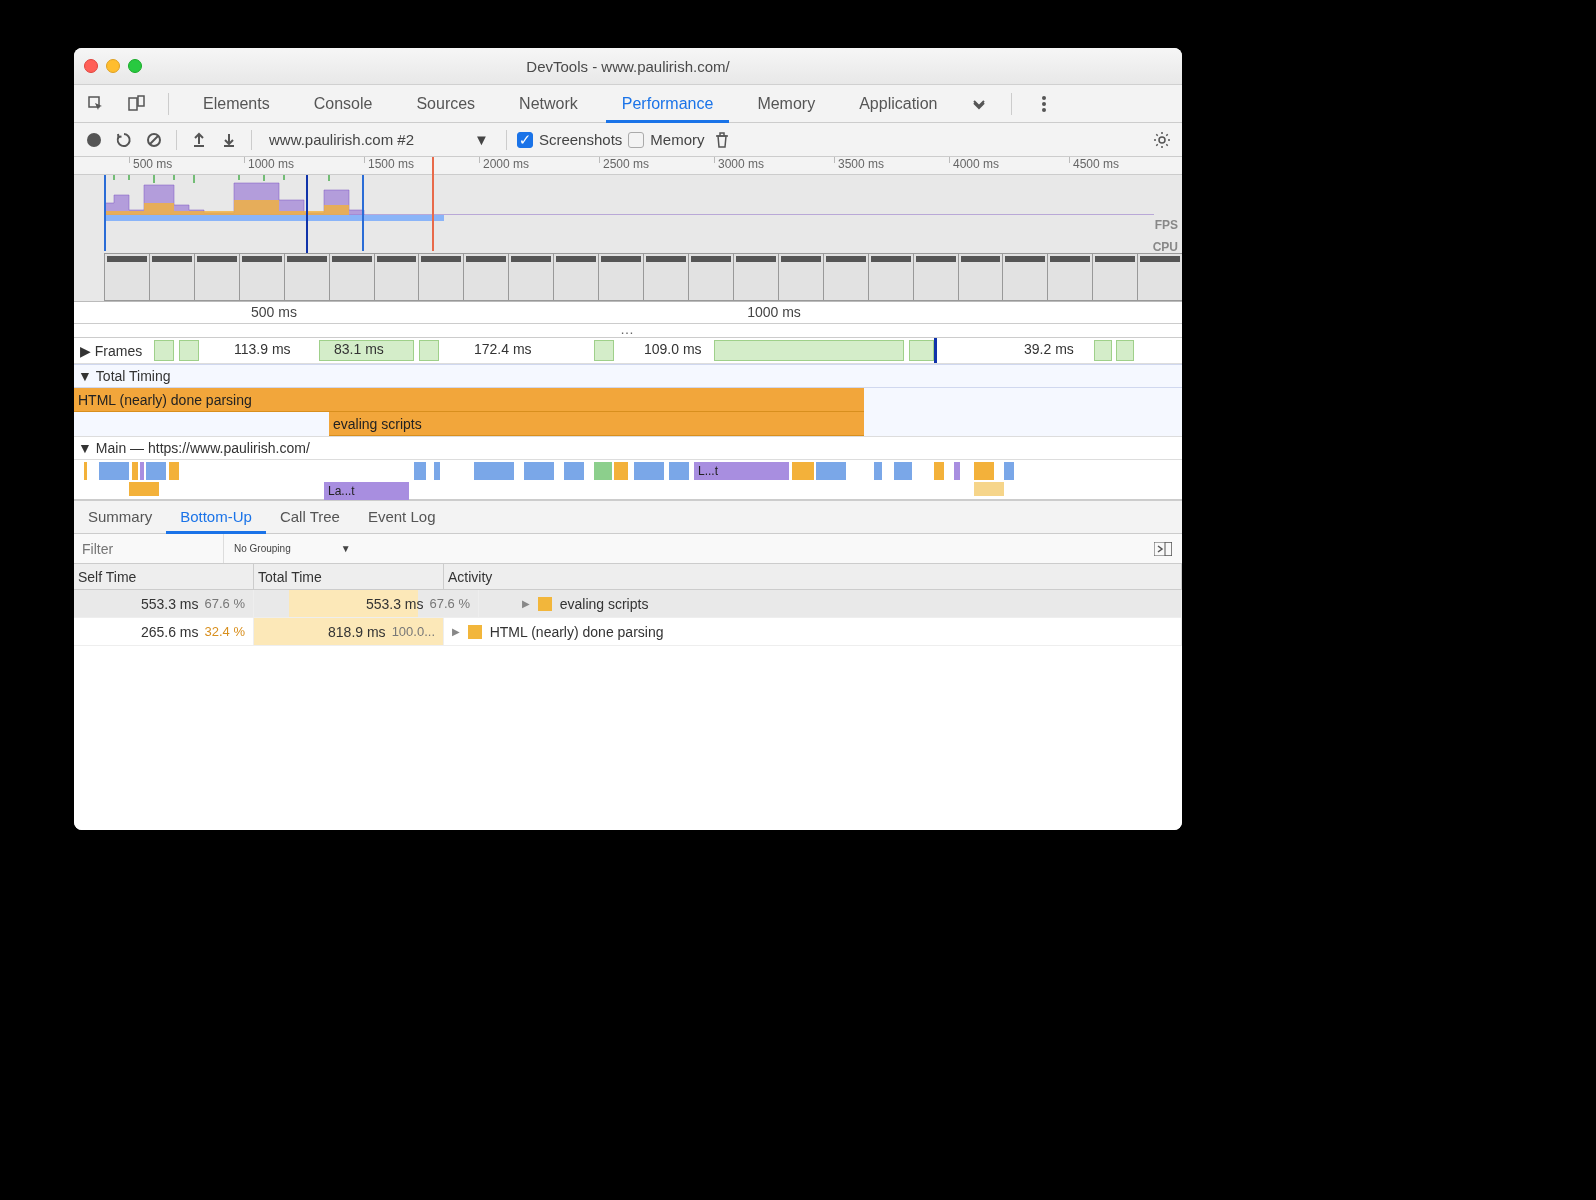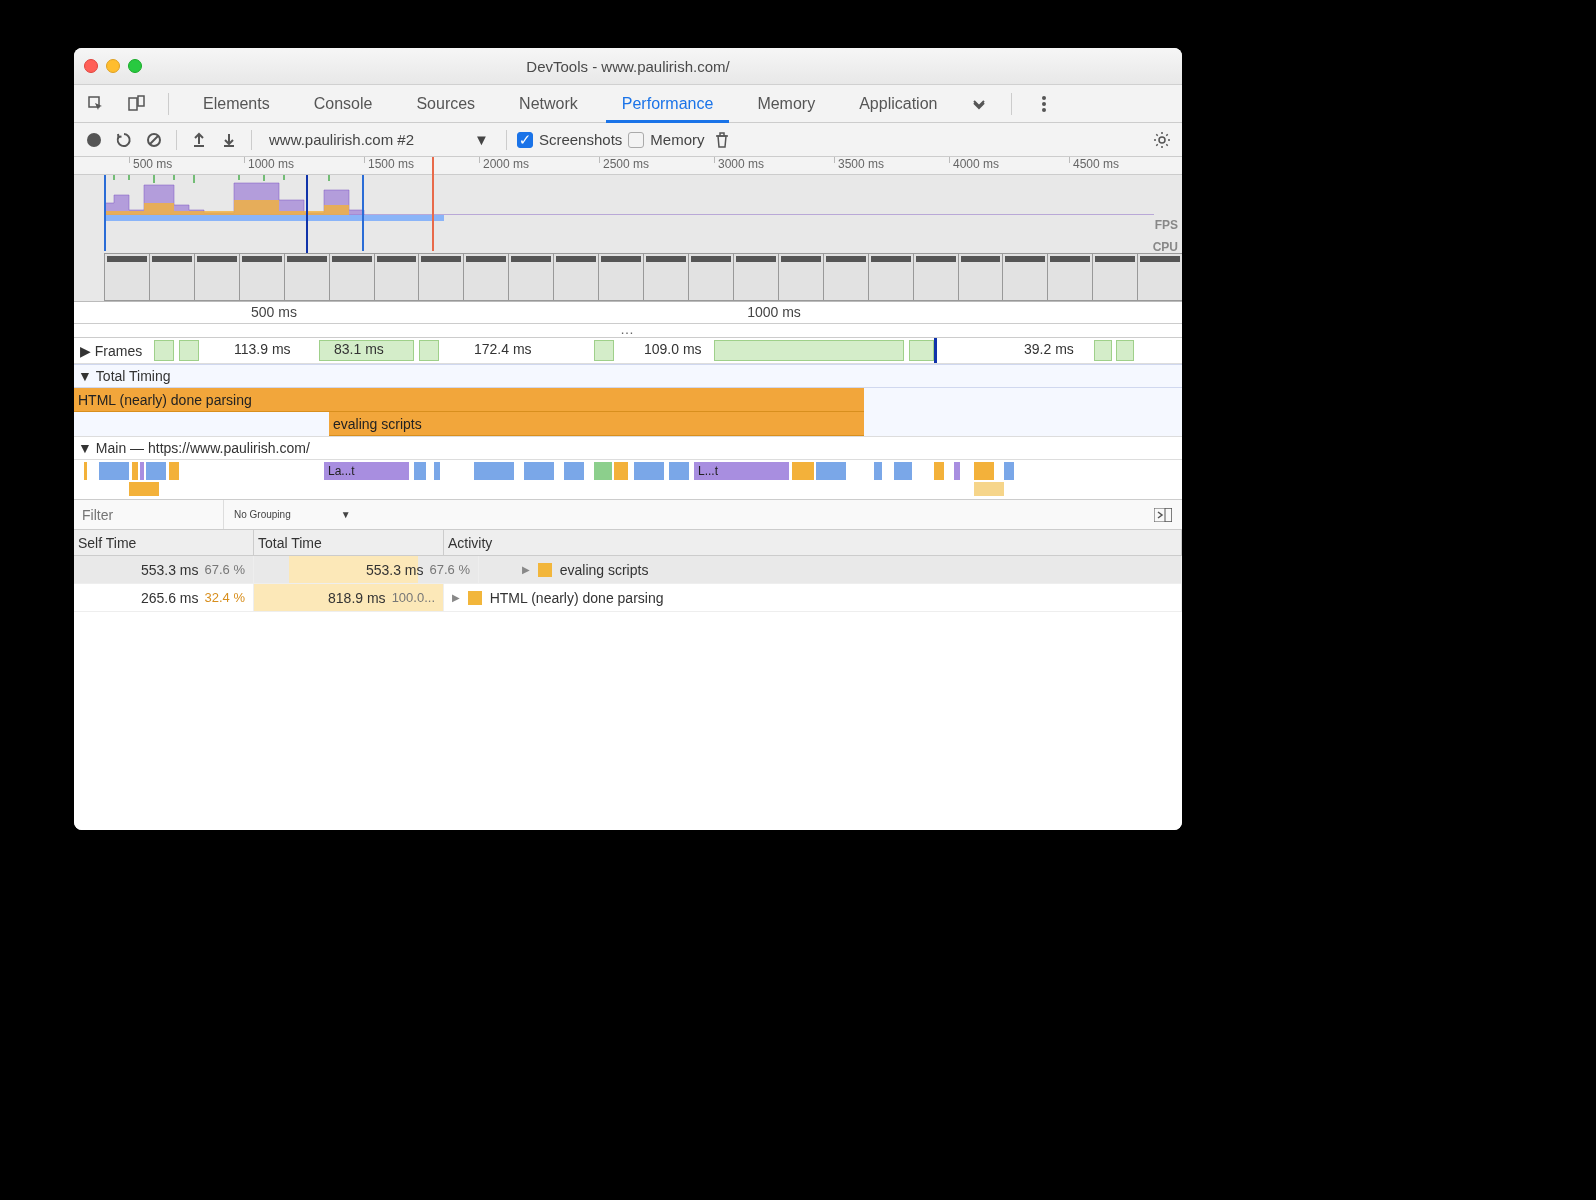--- a/index.html
+++ b/index.html
@@ -373,7 +373,7 @@
     <div class="slice" style="left:66px; width:4px; background:#a88ee0"></div>
     <div class="slice" style="left:72px; width:20px; background:#7aa7e8"></div>
     <div class="slice" style="left:95px; width:10px; background:#f3b13a"></div>
-    <div class="slice" style="left:250px; width:85px; background:#a88ee0; color:#222; font-size:12px; padding-left:4px; line-height:18px;">La...t</div>
+    <div class="slice" style="left:250px; width:85px; background:#a88ee0; color:#222; font-size:12px; padding-left:4px; line-height:18px;margin-top:20px;">La...t</div>
     <div class="slice" style="left:340px; width:12px; background:#7aa7e8"></div>
     <div class="slice" style="left:360px; width:6px; background:#7aa7e8"></div>
     <div class="slice" style="left:400px; width:40px; background:#7aa7e8"></div>

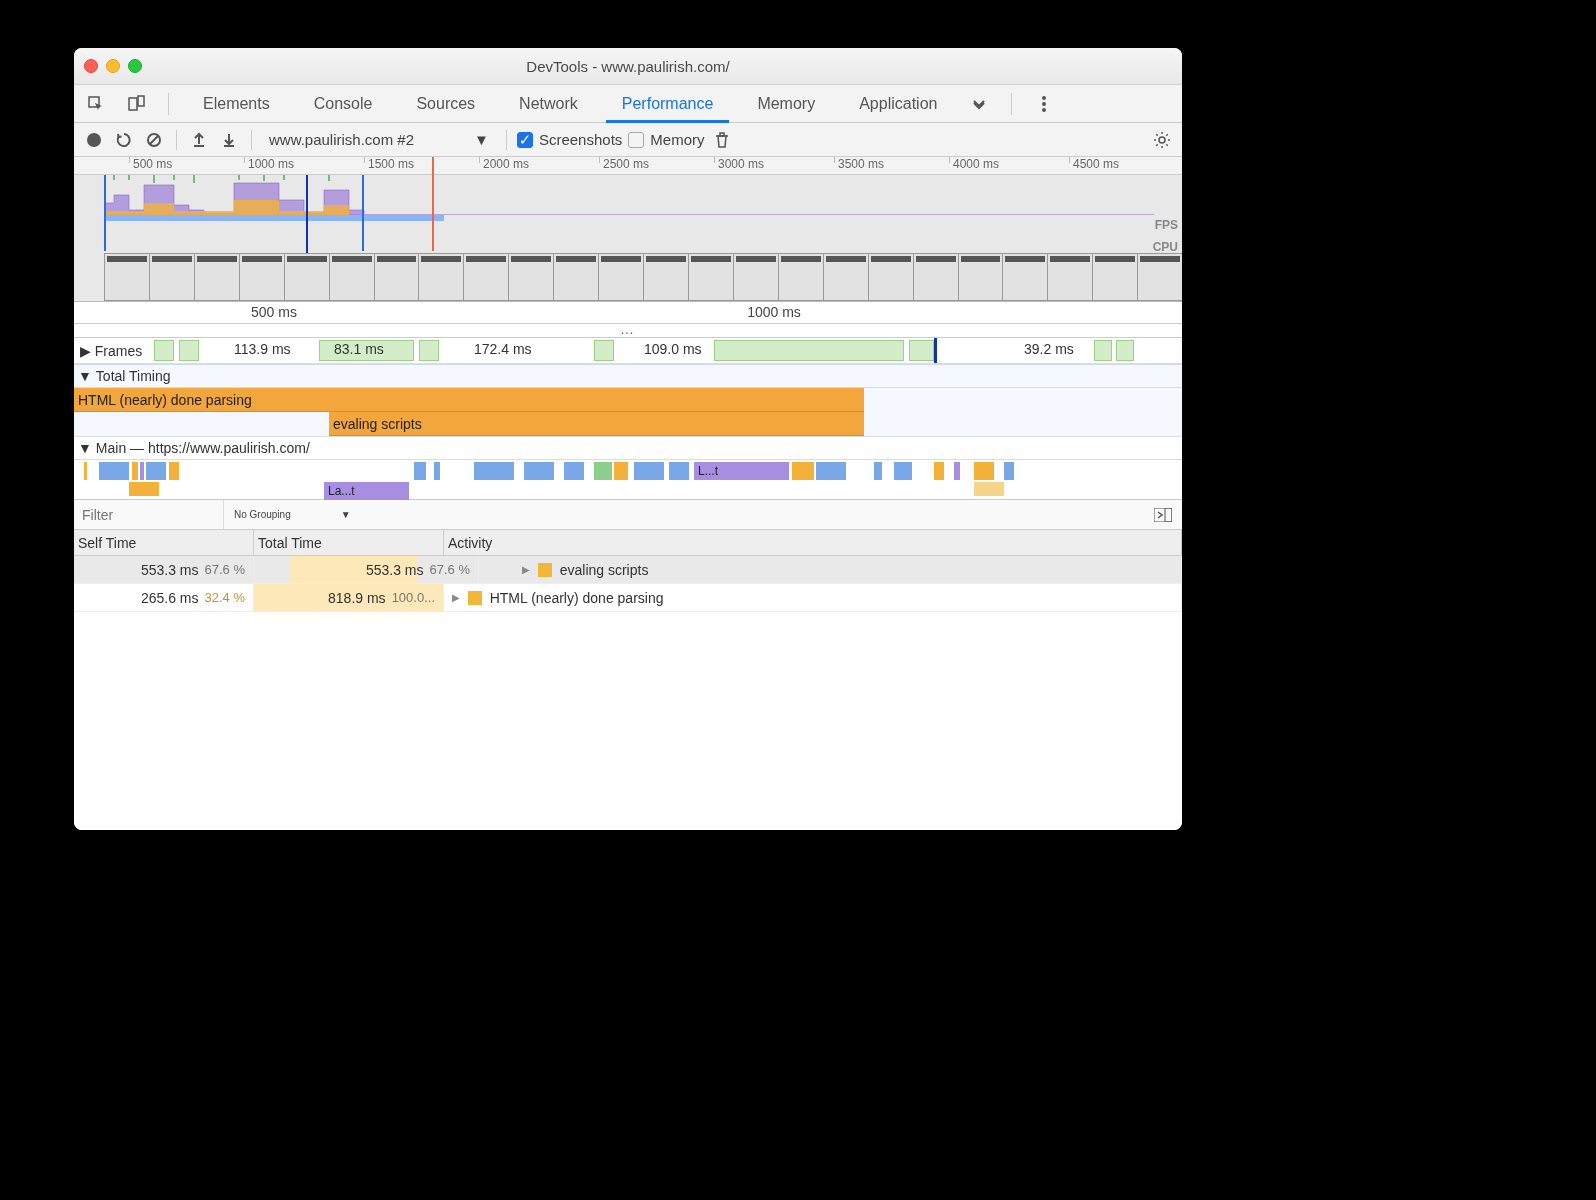--- a/index.html
+++ b/index.html
@@ -396,6 +396,12 @@
     <div class="slice2" style="left:900px; width:30px; background:#f6d58a"></div>
   </div>
 
+  <div class="dtabs">
+    <div class="dtab">Summary</div>
+    <div class="dtab active">Bottom-Up</div>
+    <div class="dtab">Call Tree</div>
+    <div class="dtab">Event Log</div>
+  </div>
 
   <div class="filter-row">
     <input class="filter-input" placeholder="Filter" style="">

